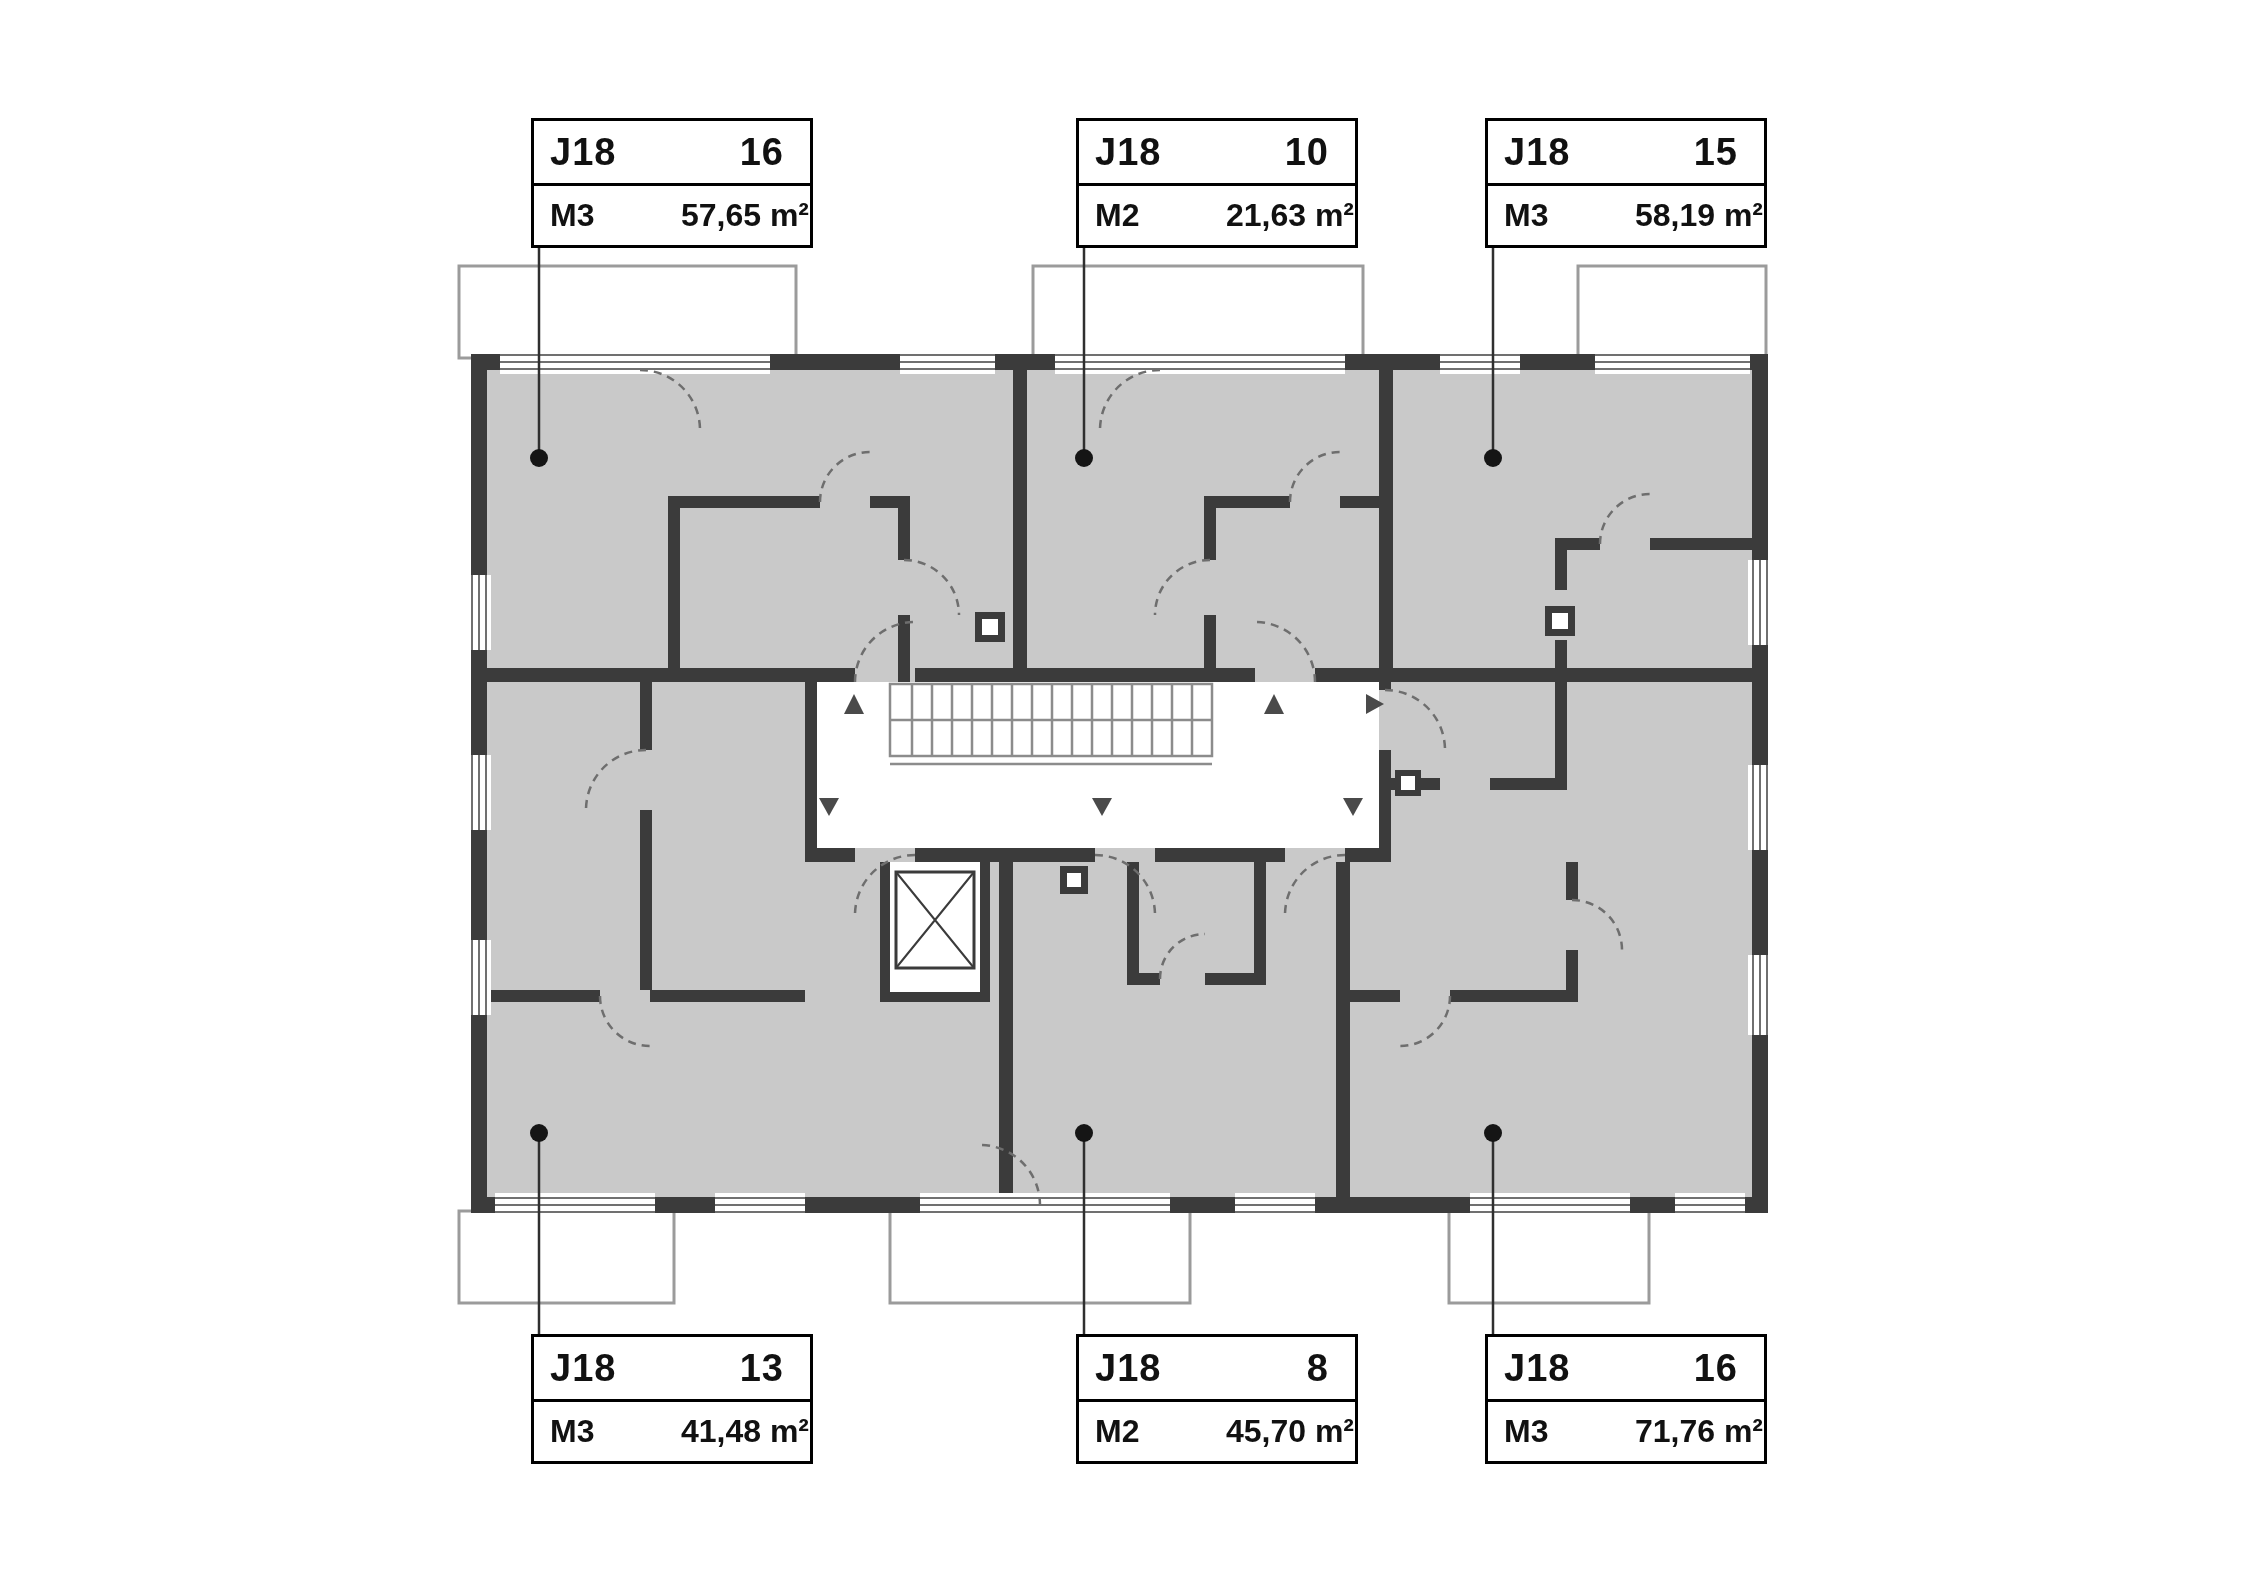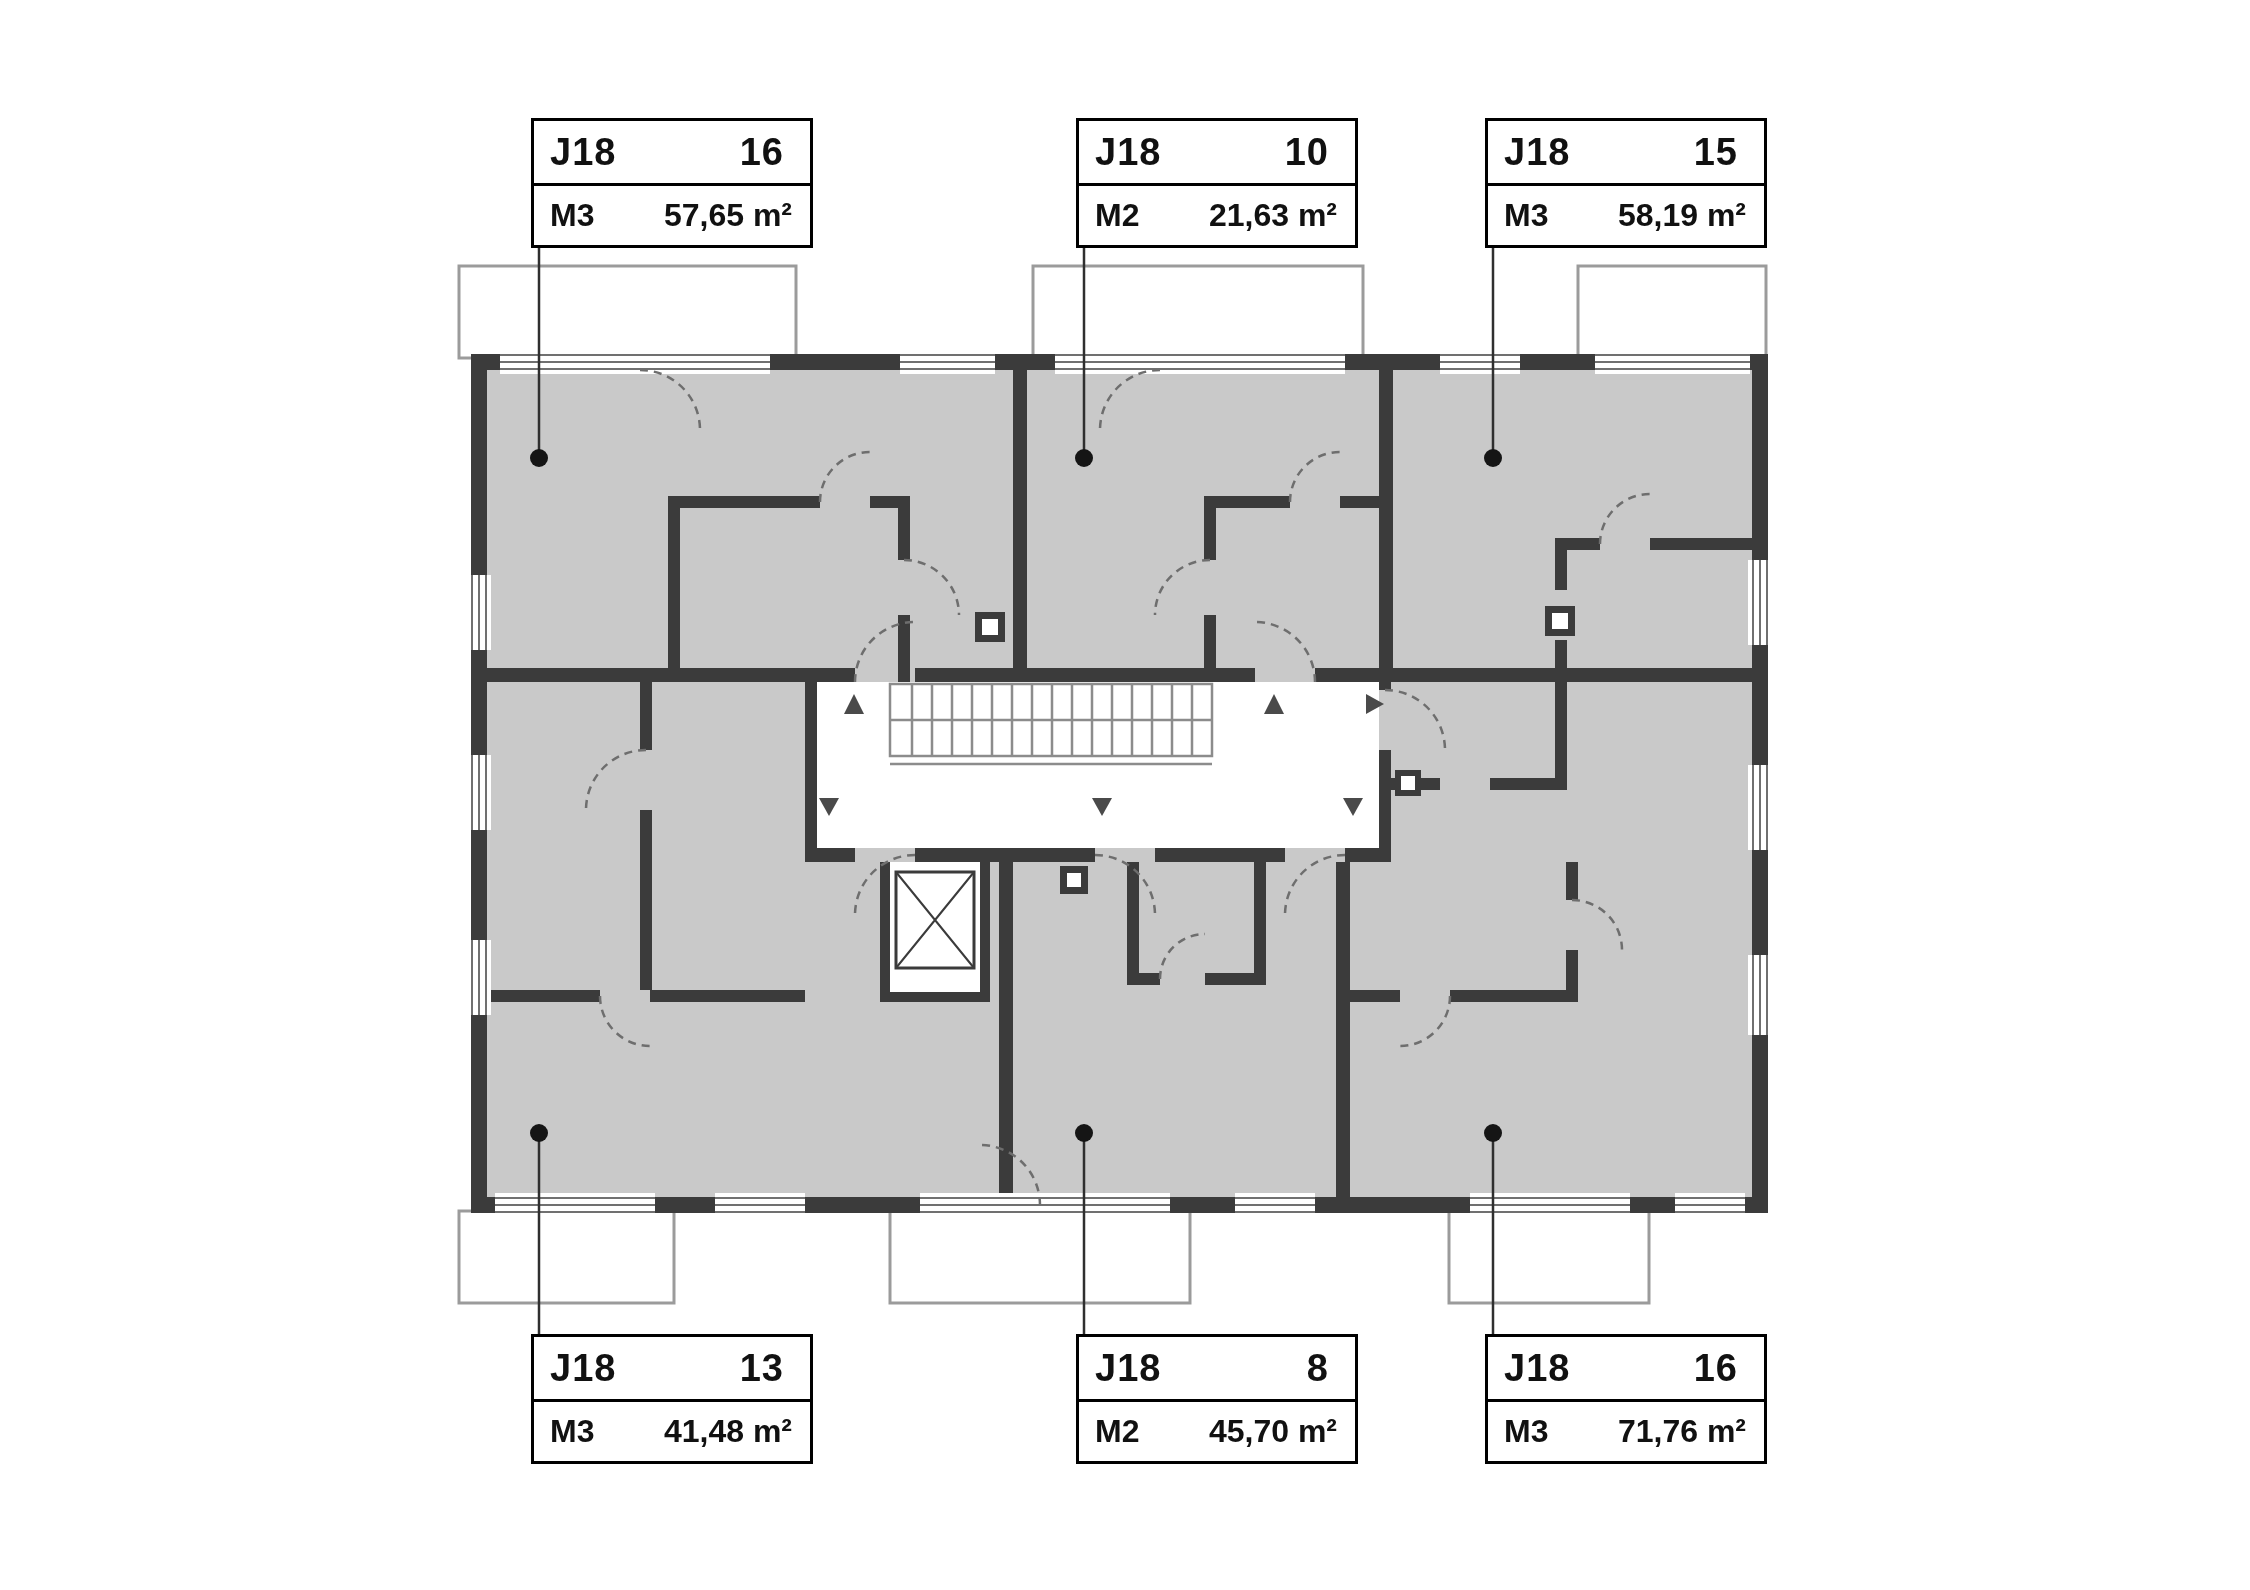--- a/index.html
+++ b/index.html
@@ -30,7 +30,7 @@
     box-sizing:border-box;
   }
   .u-row.top{font-size:38px;letter-spacing:1px;}
-  .u-row.bottom{font-size:32px;border-top:3px solid #000000;padding-right:18px;text-align:right;}
+  .u-row.bottom{font-size:32px;border-top:3px solid #000000;padding-right:1px;text-align:right;}
 </style>
 </head>
 <body>

